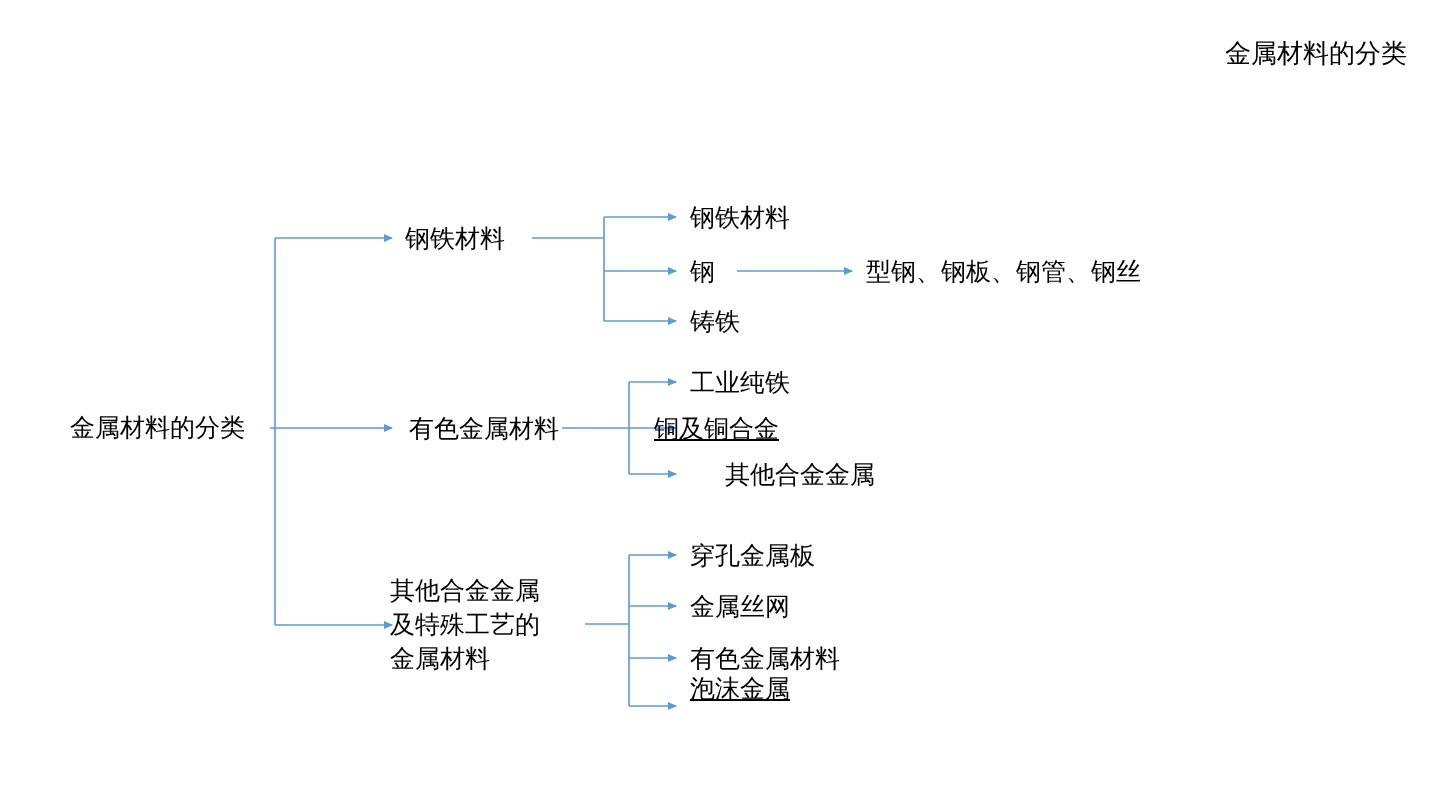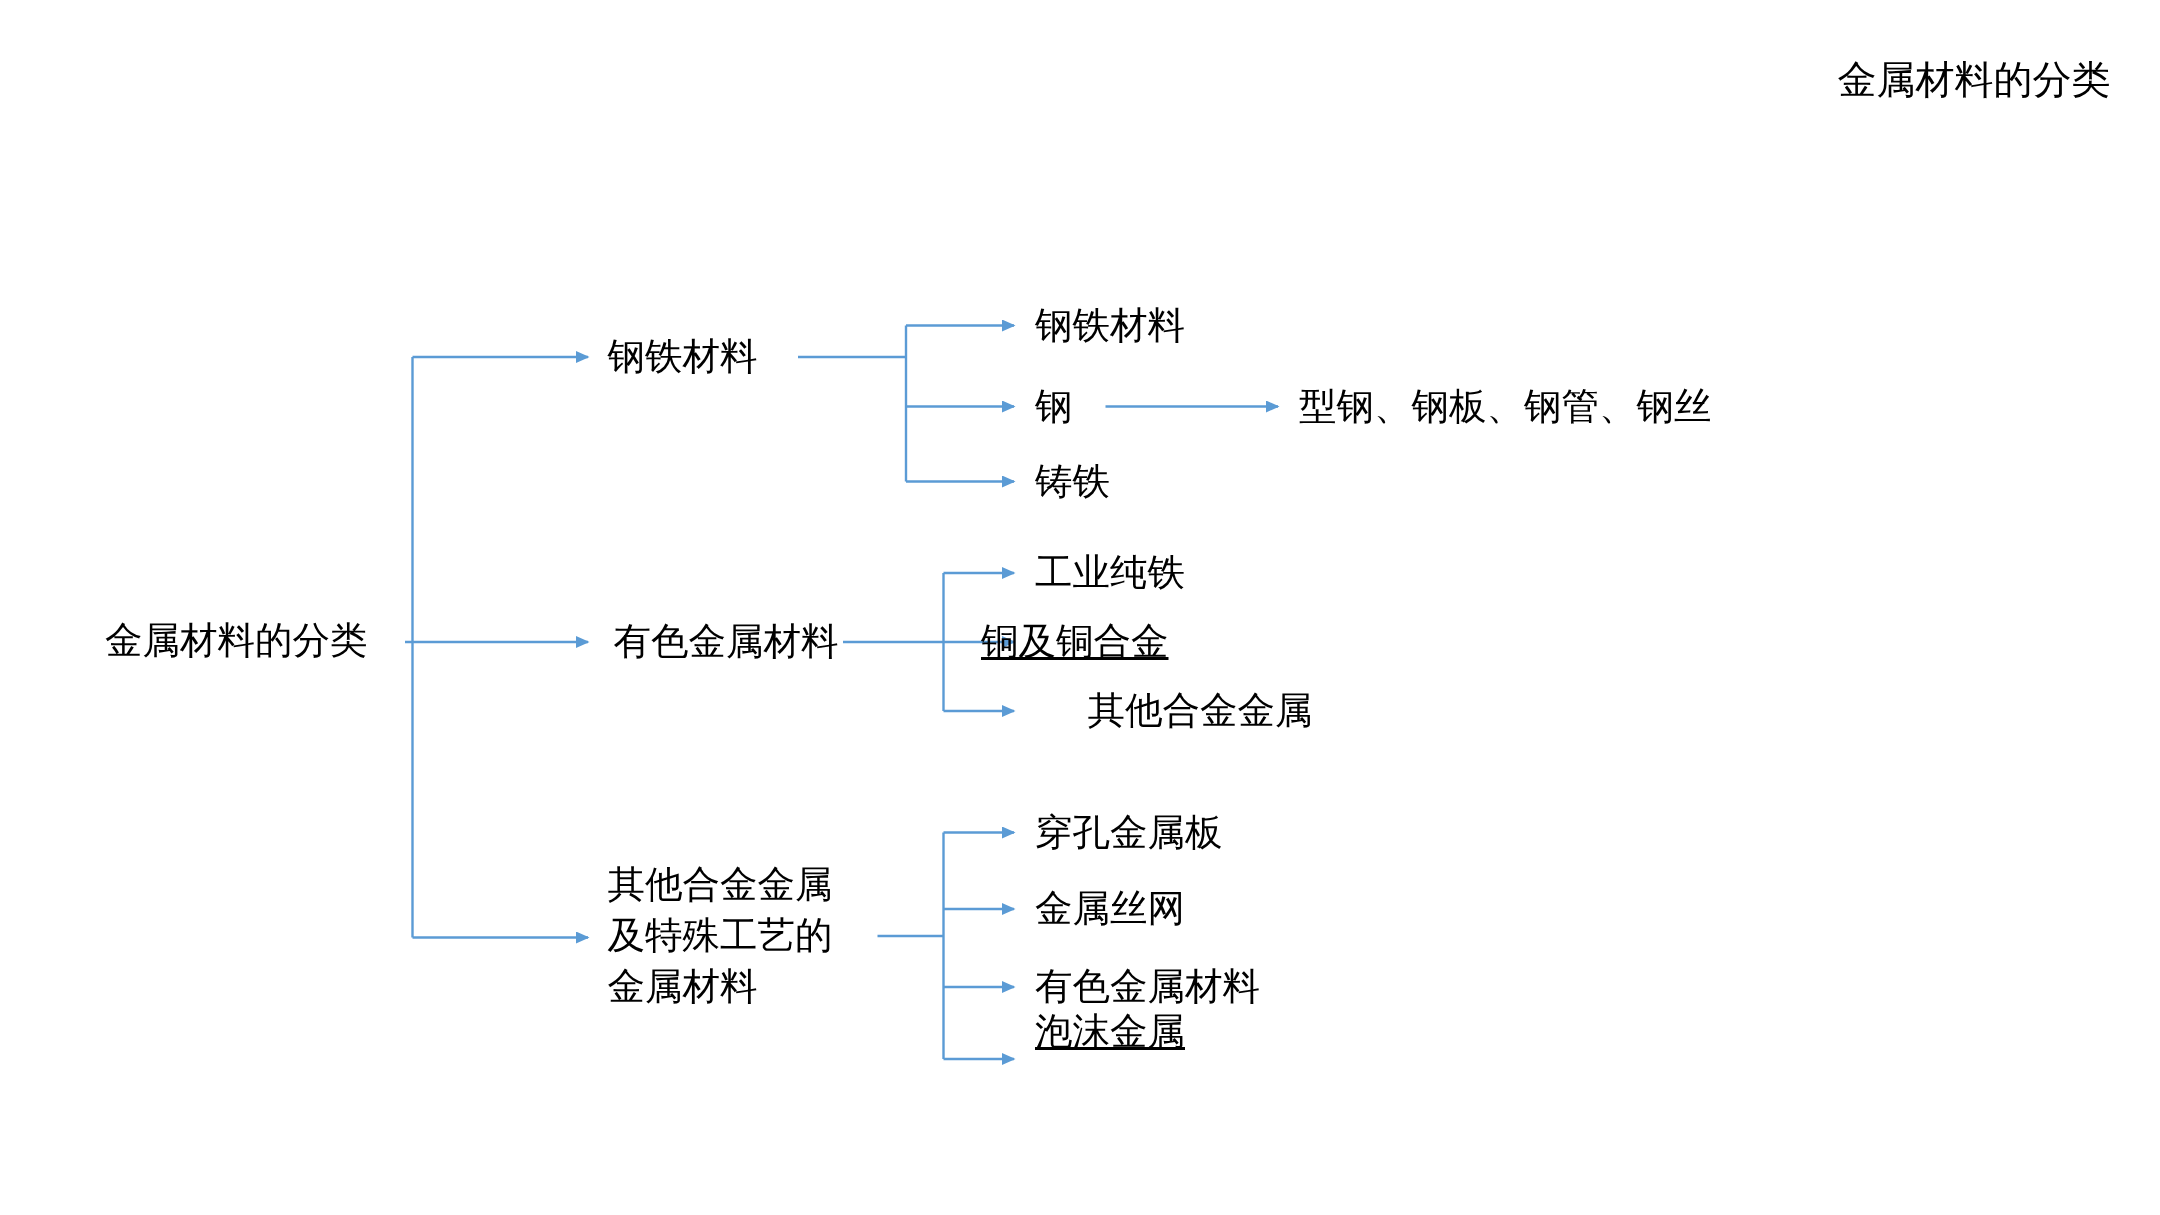--- a/index.html
+++ b/index.html
@@ -103,7 +103,7 @@
 <div class="node" style="left:654px; top:428px;text-decoration:underline;">铜及铜合金</div>
 <div class="node" style="left:690px; top:474px;margin-left:35px;">其他合金金属</div>
 
-<div class="node wrap3" style="left:405px; top:624px;">其他合金金属及特殊工艺的金属材料</div>
+<div class="node wrap3" style="left:390px; top:624px;">其他合金金属及特殊工艺的金属材料</div>
 <div class="node" style="left:690px; top:555px;">穿孔金属板</div>
 <div class="node" style="left:690px; top:606px;">金属丝网</div>
 <div class="node" style="left:690px; top:658px;">有色金属材料</div>

